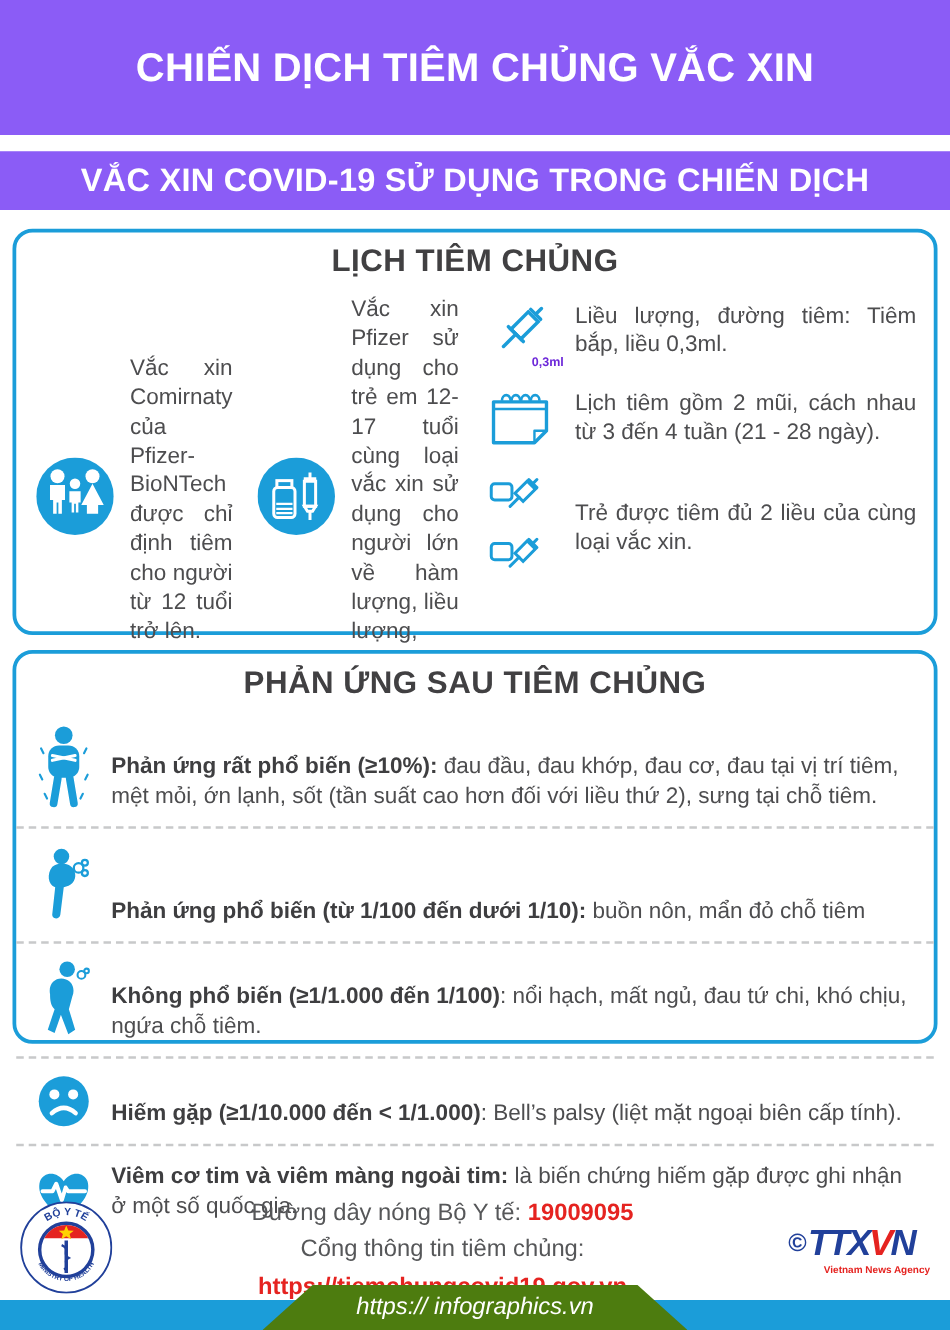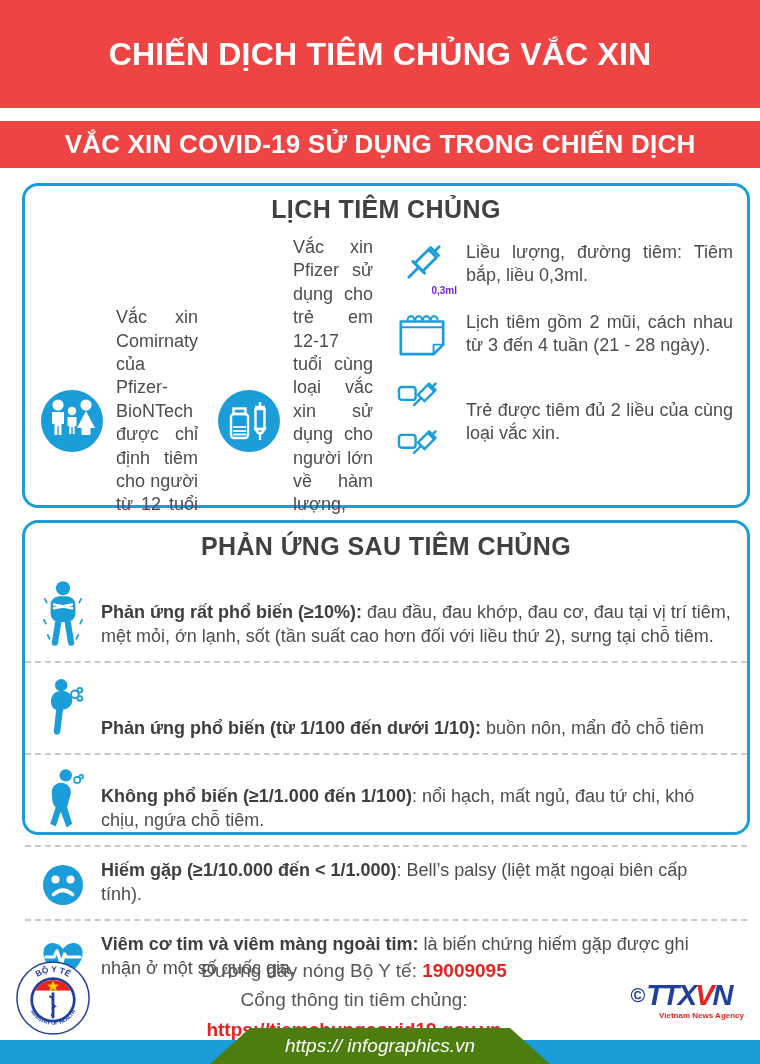--- a/index.html
+++ b/index.html
@@ -6,7 +6,7 @@
   html,body{width:760px;height:1064px;background:#fff;font-family:"Liberation Sans",sans-serif;position:relative;overflow:hidden}
 
   
-  .bar{position:absolute;left:0;width:100%;background:#ef4444;color:#fff;text-align:center;font-weight:bold}
+  .bar{position:absolute;left:0;width:100%;background:#8b5cf6;color:#fff;text-align:center;font-weight:bold}
   .header1{top:0;height:108px;display:flex;flex-direction:column;justify-content:center;font-size:32px;line-height:41px;letter-spacing:.2px}
   .header2{top:121px;height:47px;line-height:47px;font-size:26px;letter-spacing:.2px}
 

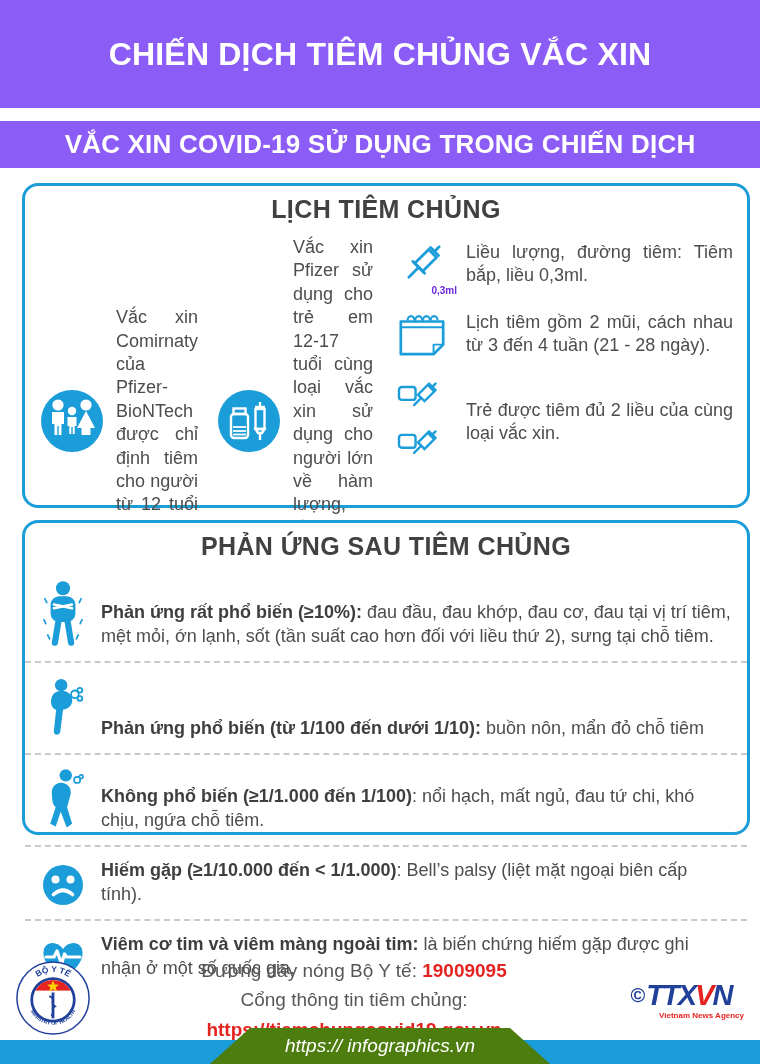--- a/index.html
+++ b/index.html
@@ -11,7 +11,7 @@
   .header2{top:121px;height:47px;line-height:47px;font-size:26px;letter-spacing:.2px}
 
   
-  .rbox{position:absolute;left:22px;right:10px;border:3px solid #1b9dd9;border-radius:16px;background:#fff}
+  .rbox{position:absolute;left:10px;right:10px;border:3px solid #1b9dd9;border-radius:16px;background:#fff}
   .box1{top:183px;height:325px}
   .box2{top:520px;height:315px}
   .box-title{font-size:25px;font-weight:bold;color:#414042;text-align:center;margin-top:9px;letter-spacing:.4px}

